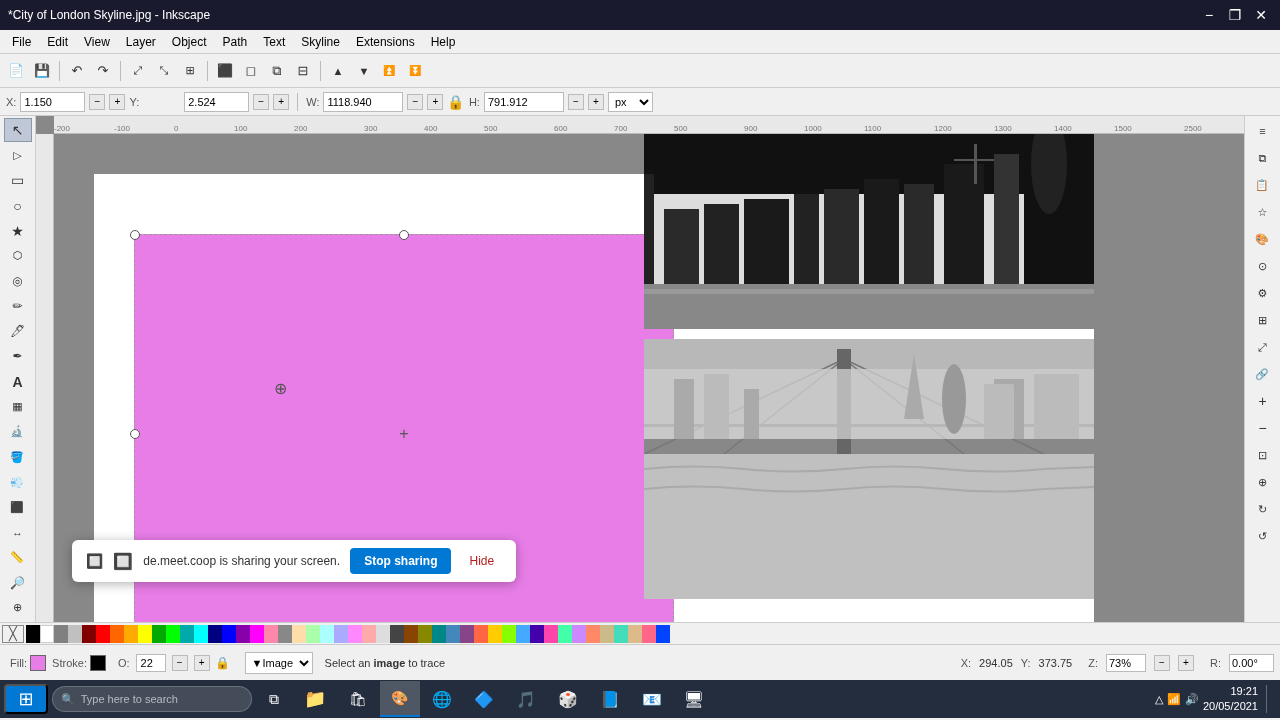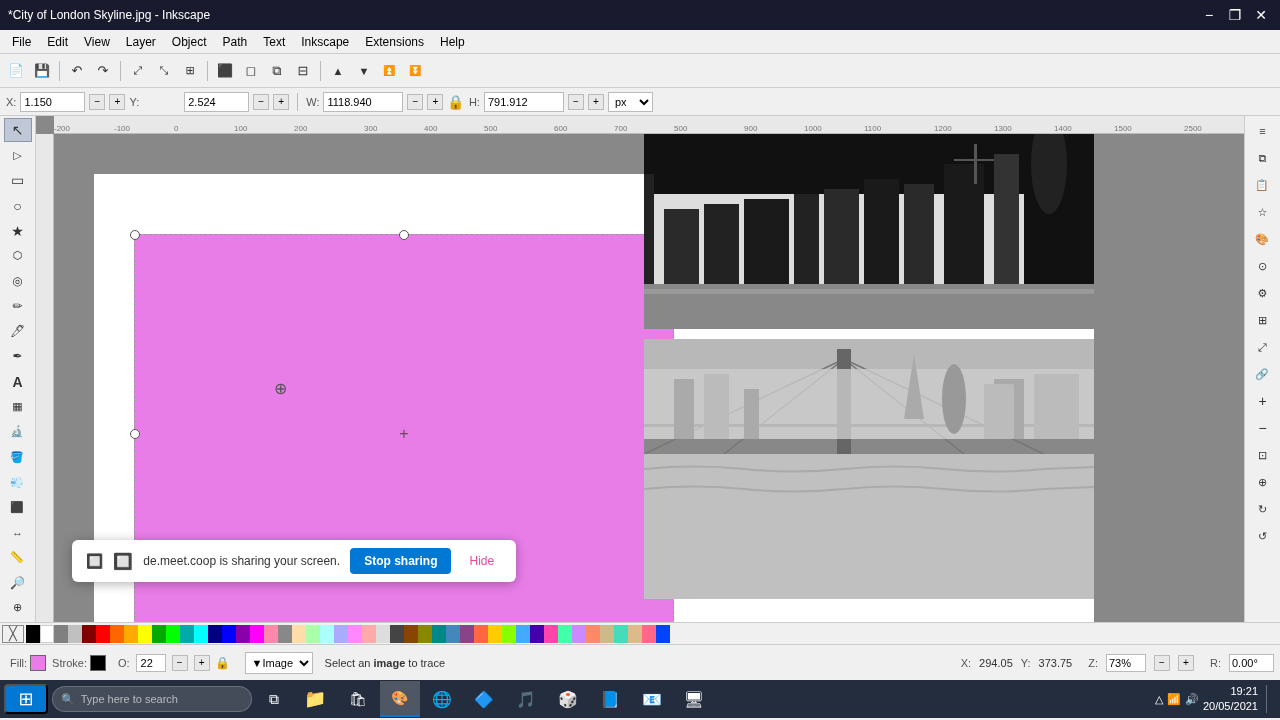--- a/index.html
+++ b/index.html
@@ -385,7 +385,7 @@
   <span class="menu-item">Object</span>
   <span class="menu-item">Path</span>
   <span class="menu-item">Text</span>
-  <span class="menu-item">Inkscape</span>
+  <span class="menu-item">Skyline</span>
   <span class="menu-item">Extensions</span>
   <span class="menu-item">Help</span>
 </div>

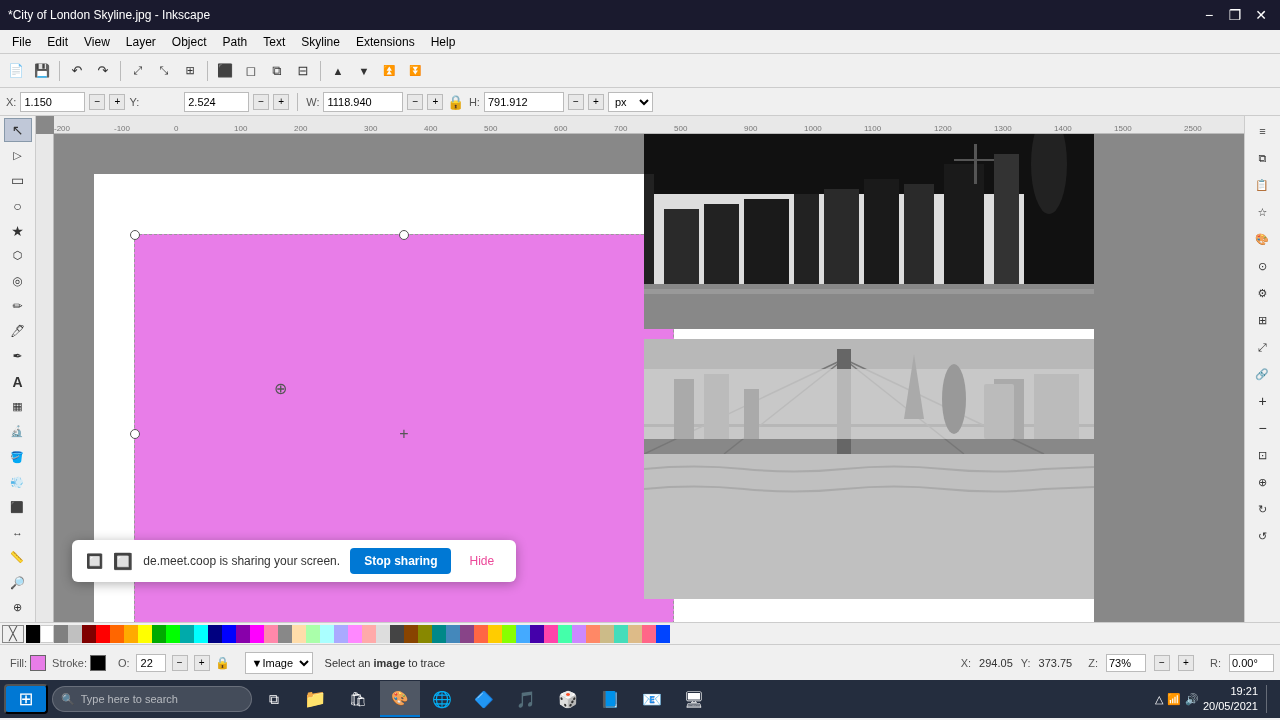--- a/index.html
+++ b/index.html
@@ -353,7 +353,7 @@
     .hide-btn {
       background: transparent;
       border: none;
-      color: #ec4899;
+      color: #b91c1c;
       cursor: pointer;
       font-size: 12px;
       padding: 4px 8px;

